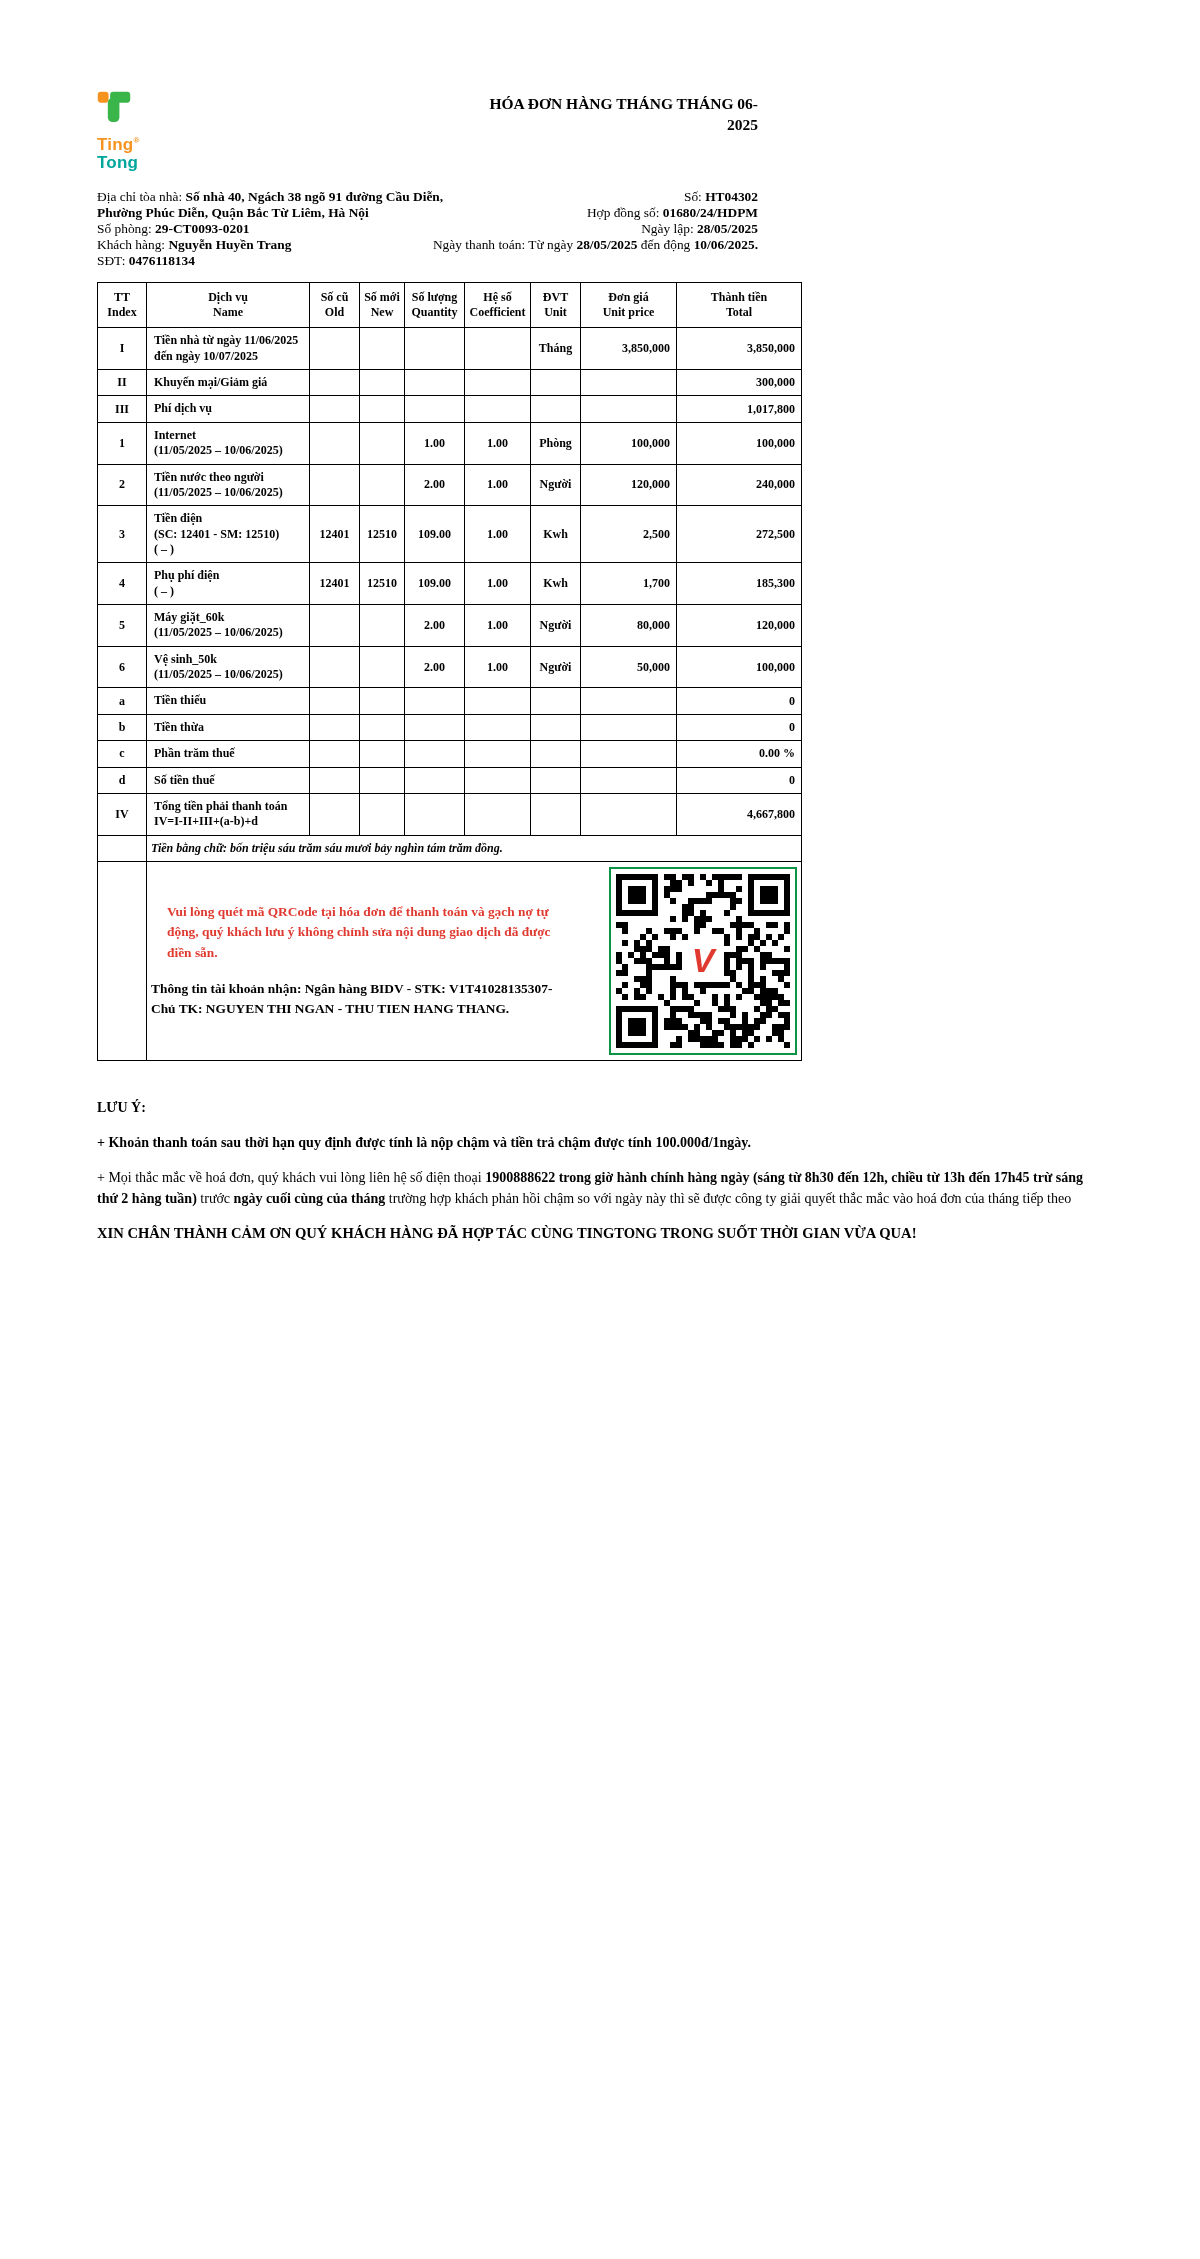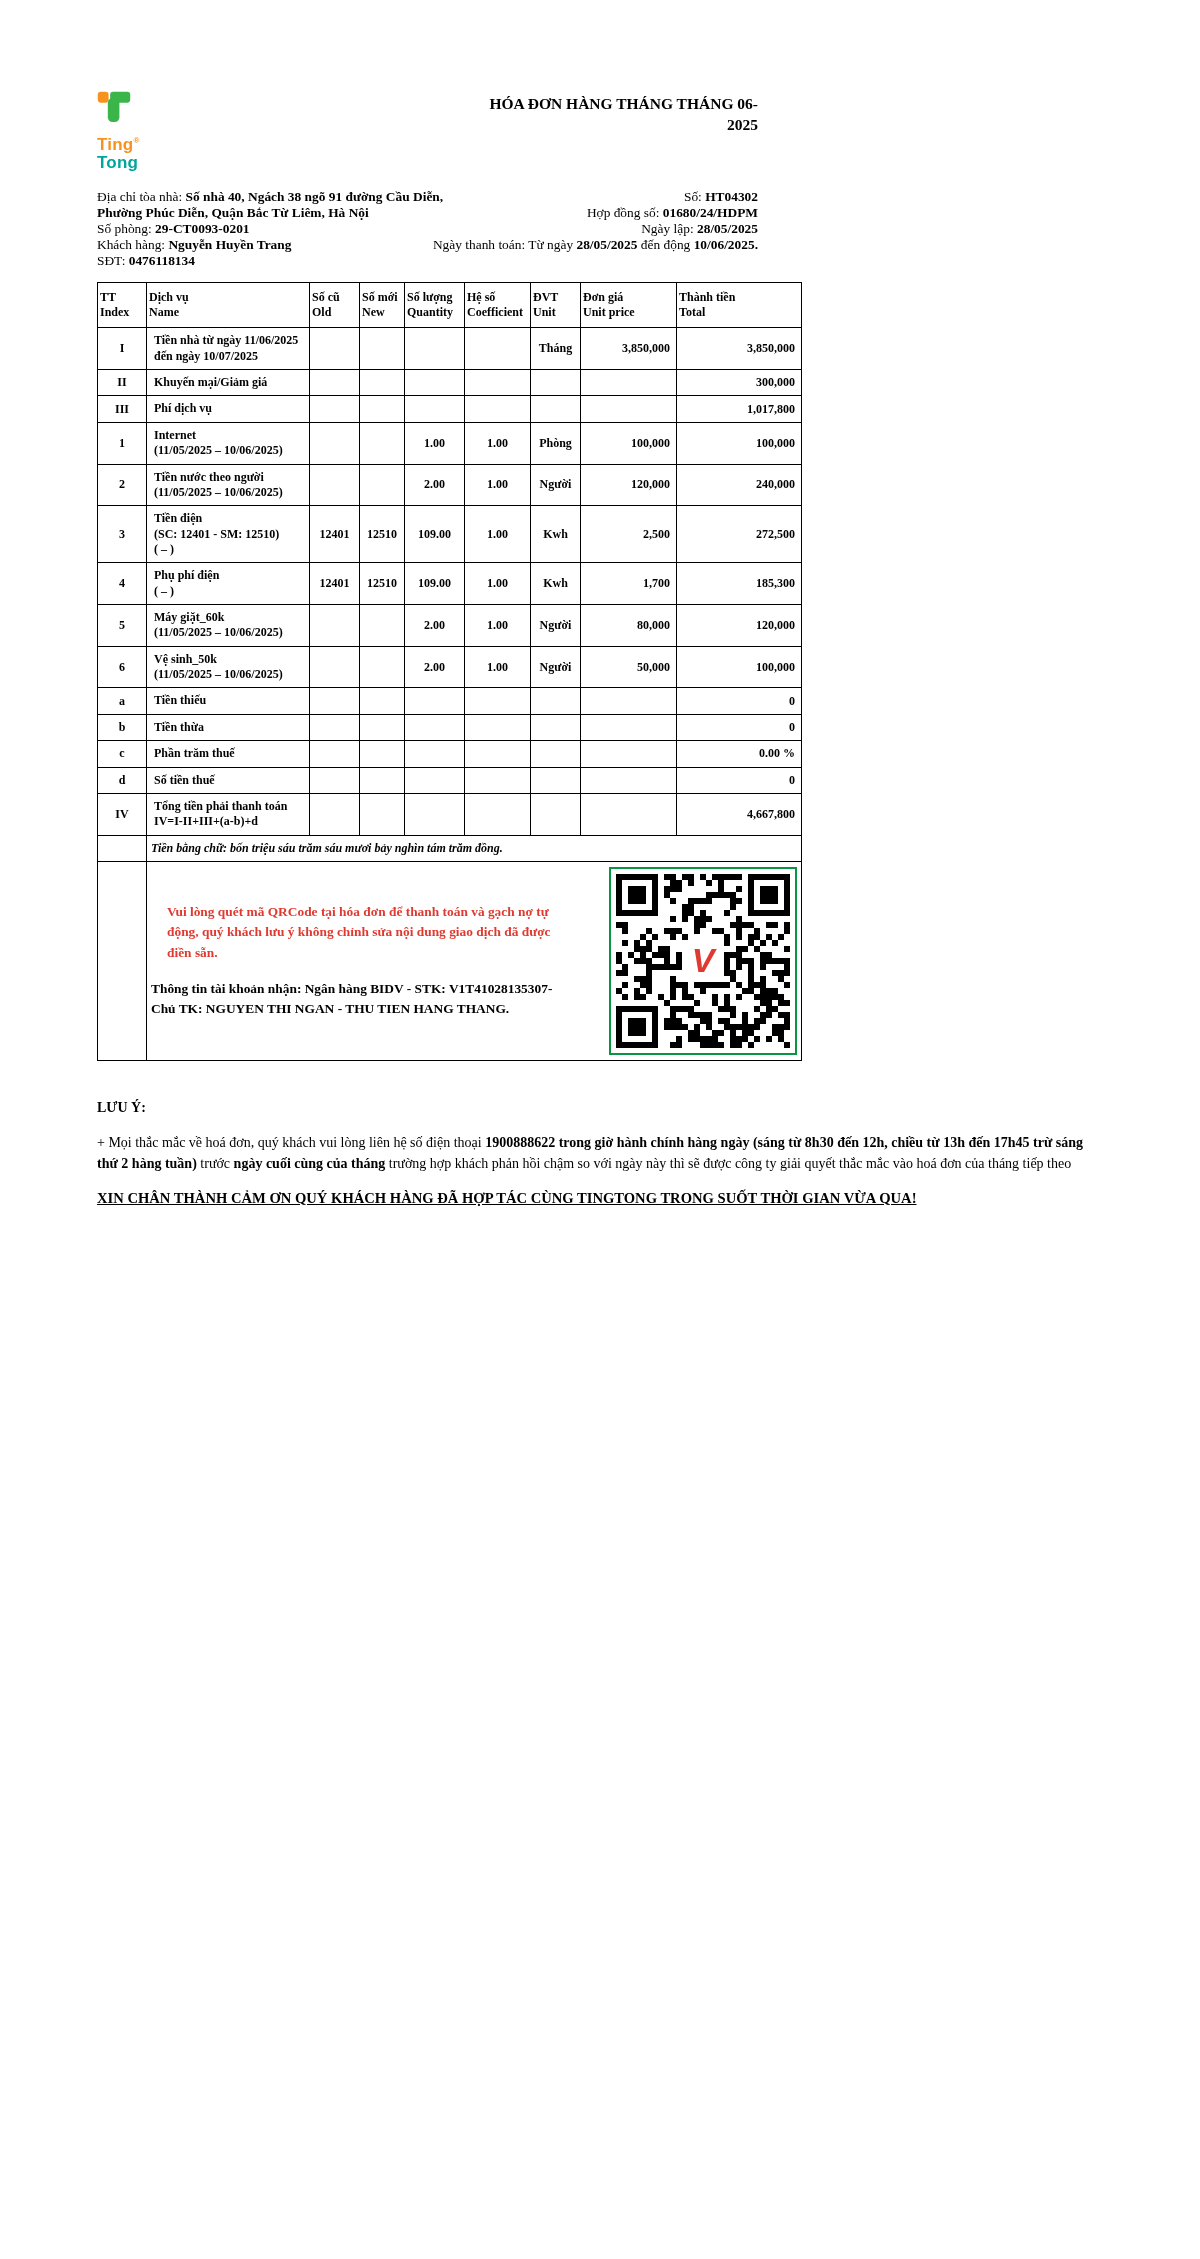--- a/index.html
+++ b/index.html
@@ -29,7 +29,7 @@
   .invoice-table{margin-top:13px;border-collapse:collapse;table-layout:fixed;width:704px;font-size:12px;}
   .invoice-table th,.invoice-table td{border:1px solid #000;font-weight:bold;vertical-align:middle;
       padding:5px 4px;overflow:hidden;}
-  .invoice-table th{white-space:pre-line;text-align:left;height:38px;padding:7px 2px;line-height:1.25;}
+  .invoice-table th{white-space:pre-line;text-align:center;height:38px;padding:7px 2px;line-height:1.25;}
   td.col0{text-align:center;}
   td.col1{text-align:left;padding-left:7px;white-space:pre-line;line-height:1.28;}
   td.col2,td.col3,td.col4,td.col5,td.col6{text-align:center;}

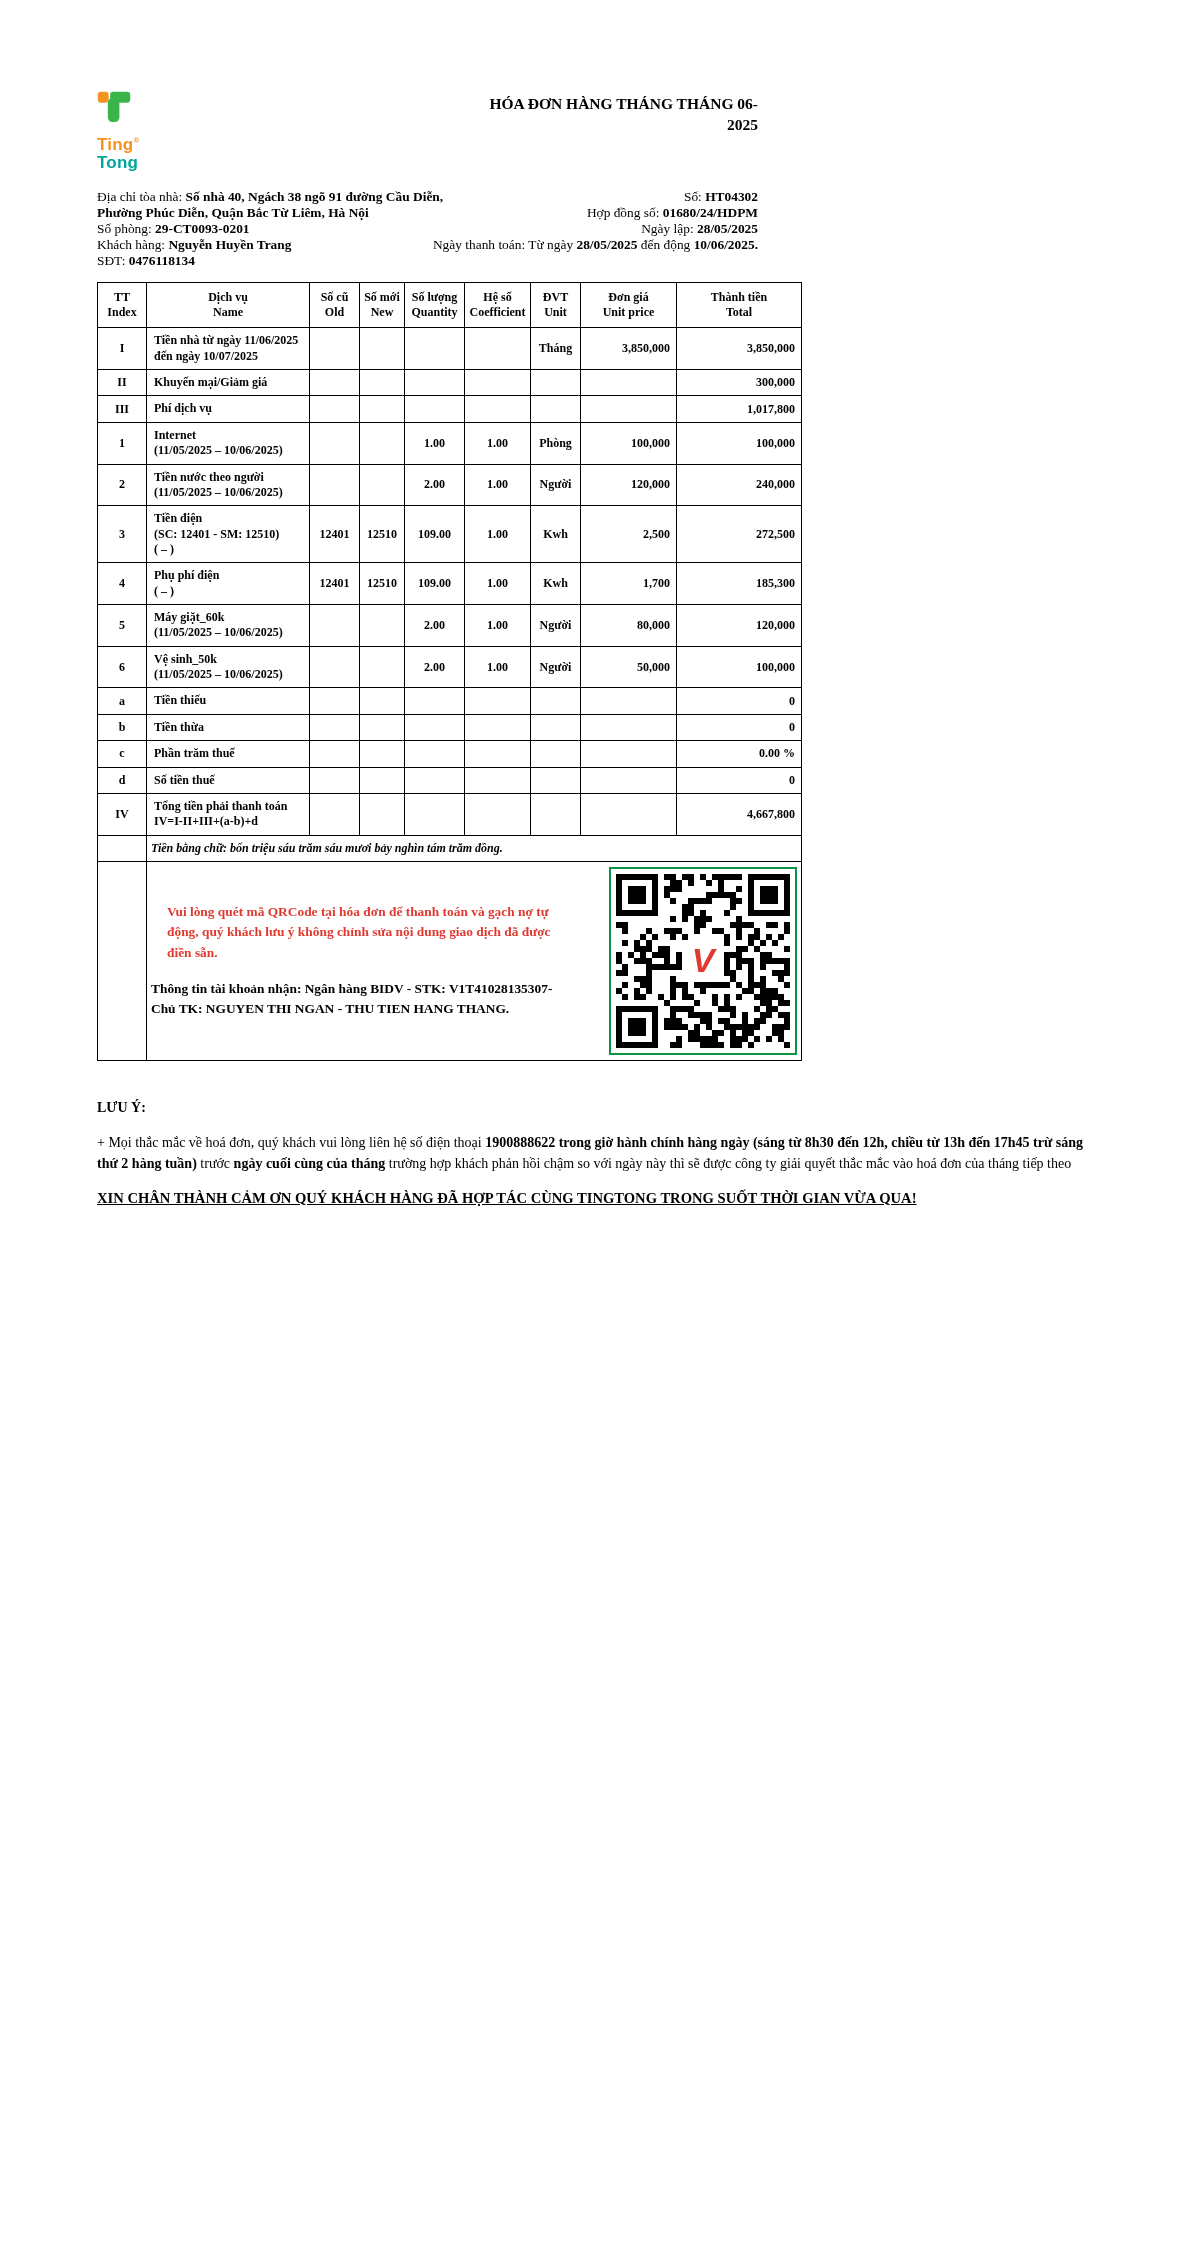--- a/index.html
+++ b/index.html
@@ -606,6 +606,7 @@
 
   <div class="footer">
     <p class="bold">LƯU Ý:</p>
+    <p class="bold">+ Khoản thanh toán sau thời hạn quy định được tính là nộp chậm và tiền trả chậm được tính 100.000đ/1ngày.</p>
     <p><span>+ Mọi thắc mắc về hoá đơn, quý khách vui lòng liên hệ số điện thoại </span><span class="b">1900888622 trong giờ hành chính hàng ngày (sáng từ 8h30 đến 12h, chiều từ 13h đến 17h45 trừ sáng thứ 2 hàng tuần)</span><span> trước </span><span class="b">ngày cuối cùng của tháng</span><span> trường hợp khách phản hồi chậm so với ngày này thì sẽ được công ty giải quyết thắc mắc vào hoá đơn của tháng tiếp theo</span></p>
     <p class="bold thanks">XIN CHÂN THÀNH CẢM ƠN QUÝ KHÁCH HÀNG ĐÃ HỢP TÁC CÙNG TINGTONG TRONG SUỐT THỜI GIAN VỪA QUA!</p>
   </div>

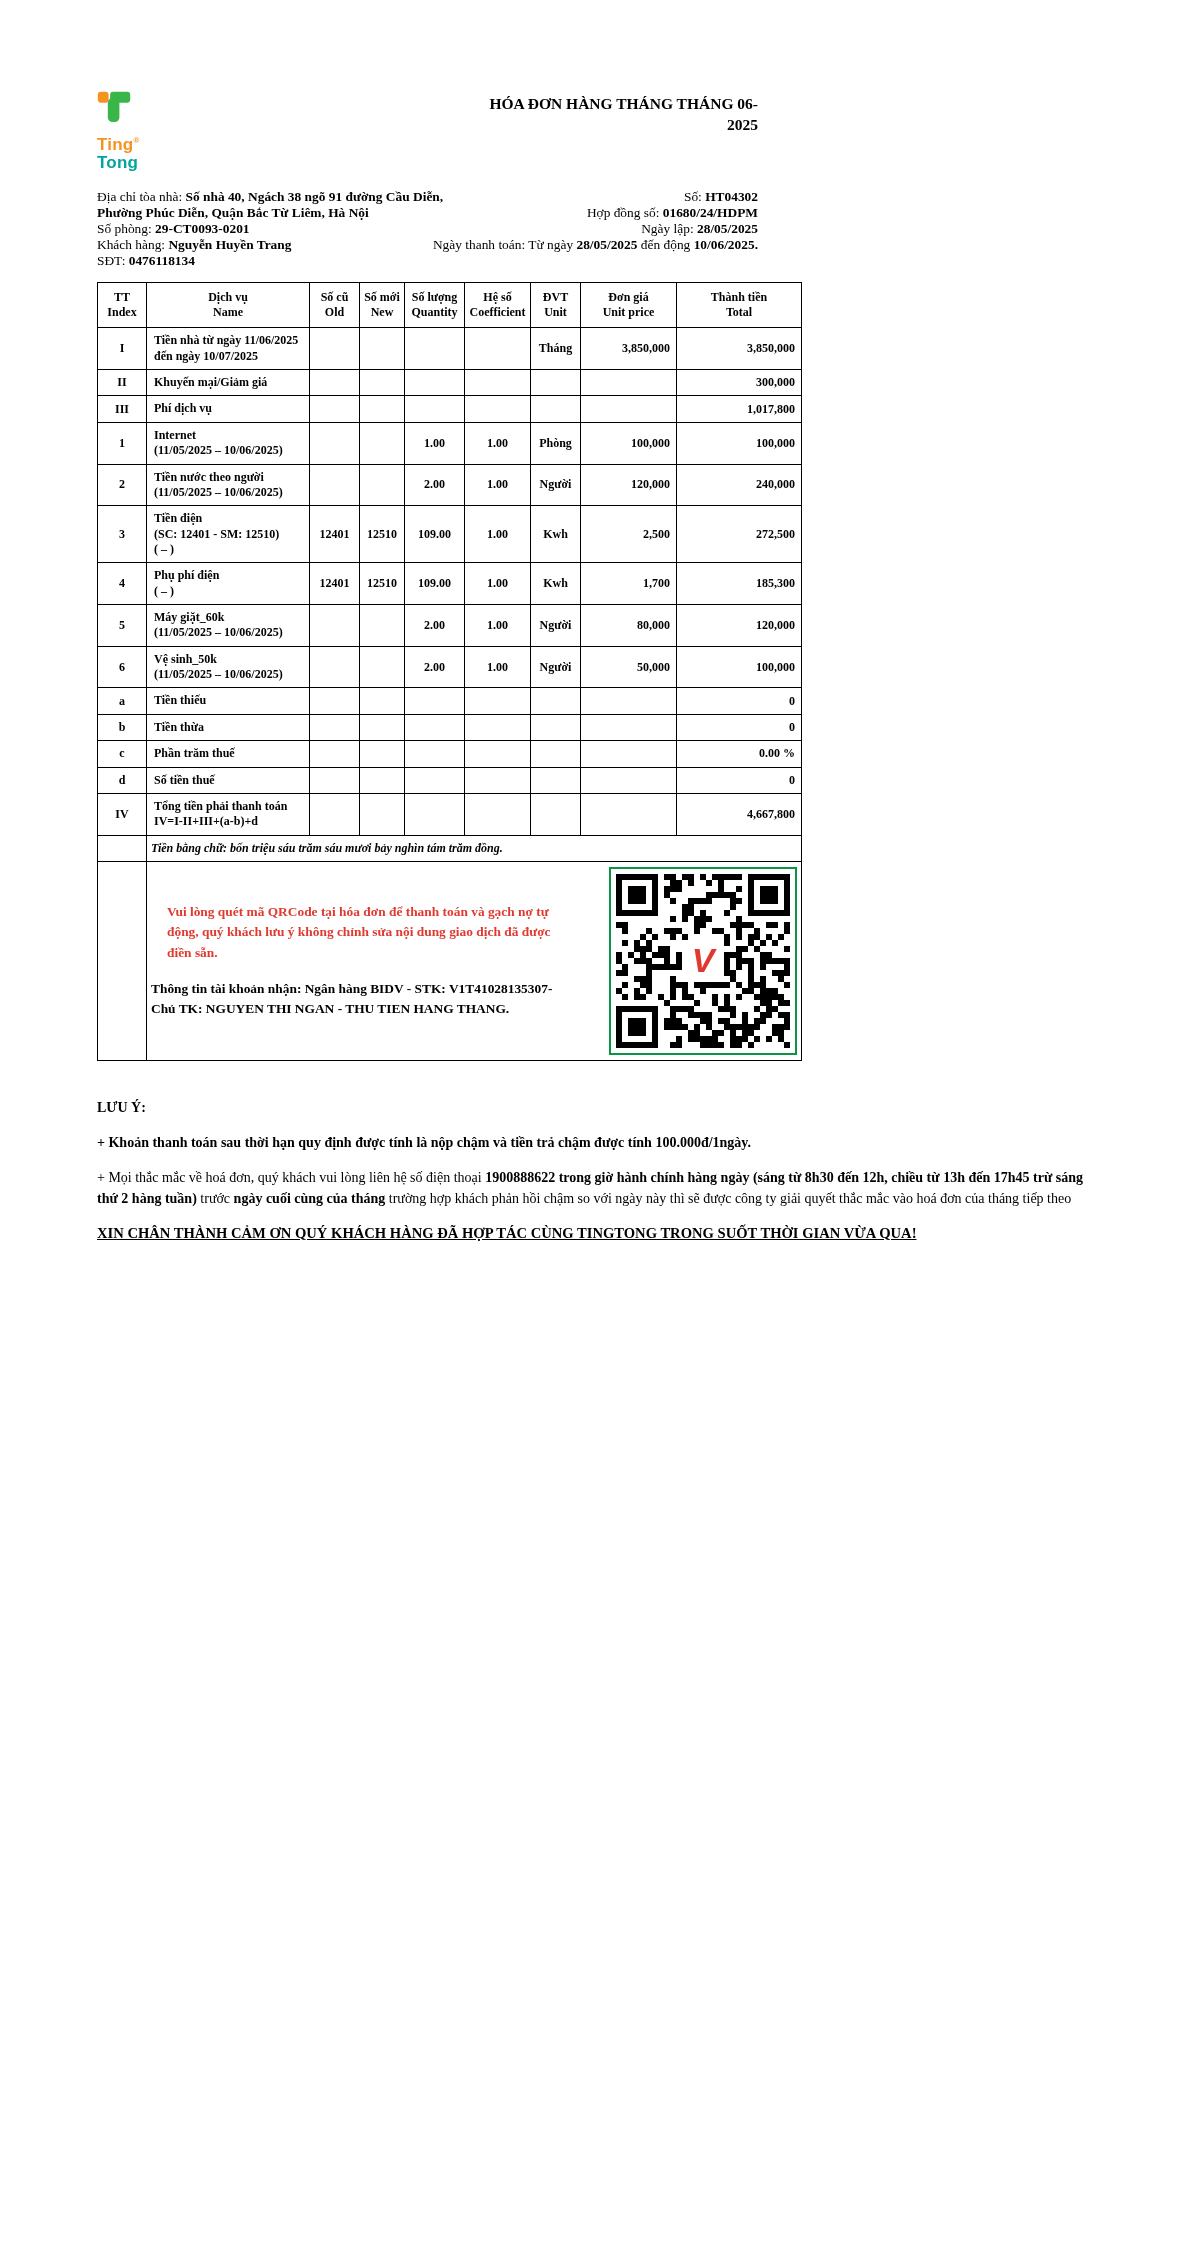--- a/index.html
+++ b/index.html
@@ -52,7 +52,7 @@
   .footer{margin-top:36px;width:1006px;font-size:14px;line-height:1.5;}
   .footer p{margin:0 0 14px 0;}
   .footer .bold{font-weight:bold;}
-  .thanks{font-size:14.6px;text-decoration:underline;}
+  .thanks{font-size:14.6px;}
 </style>
 </head>
 <body>

